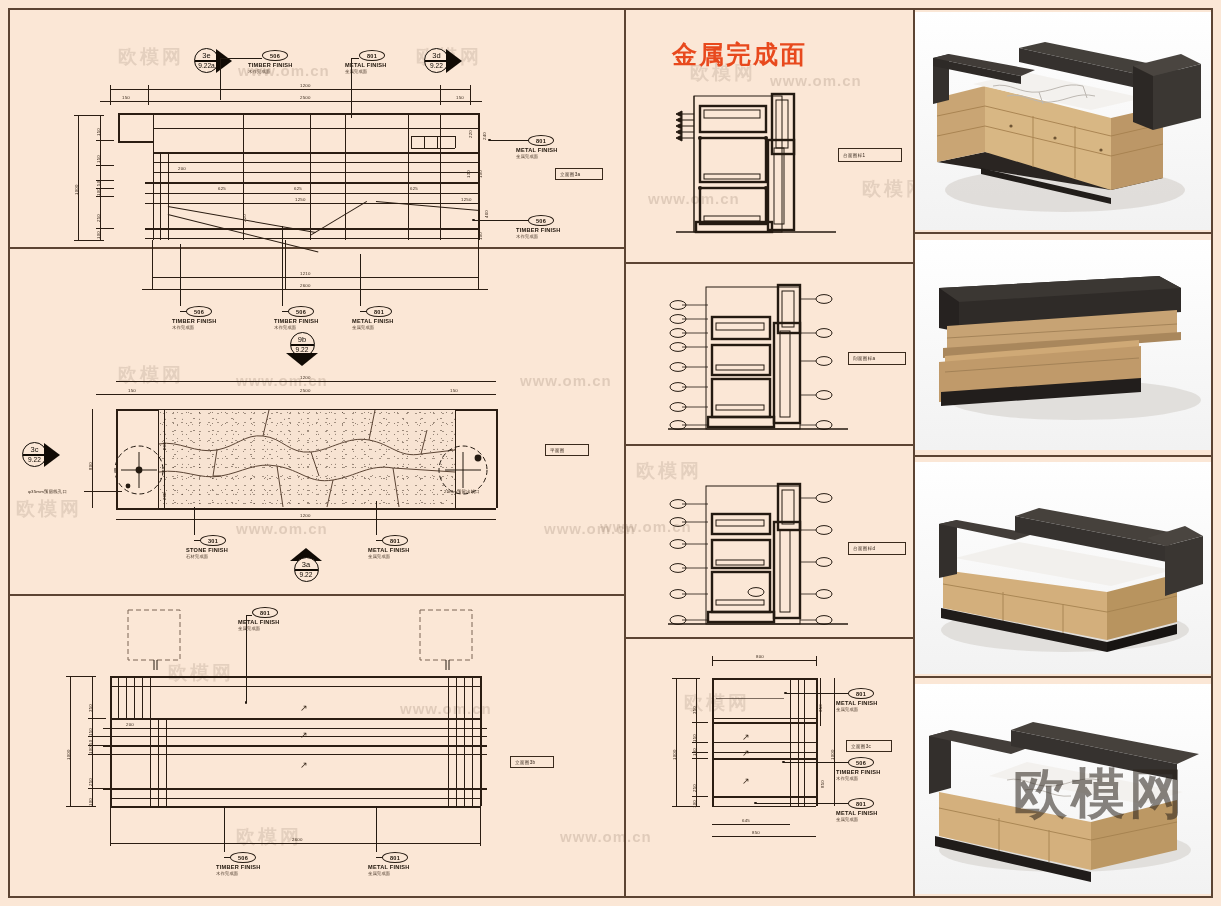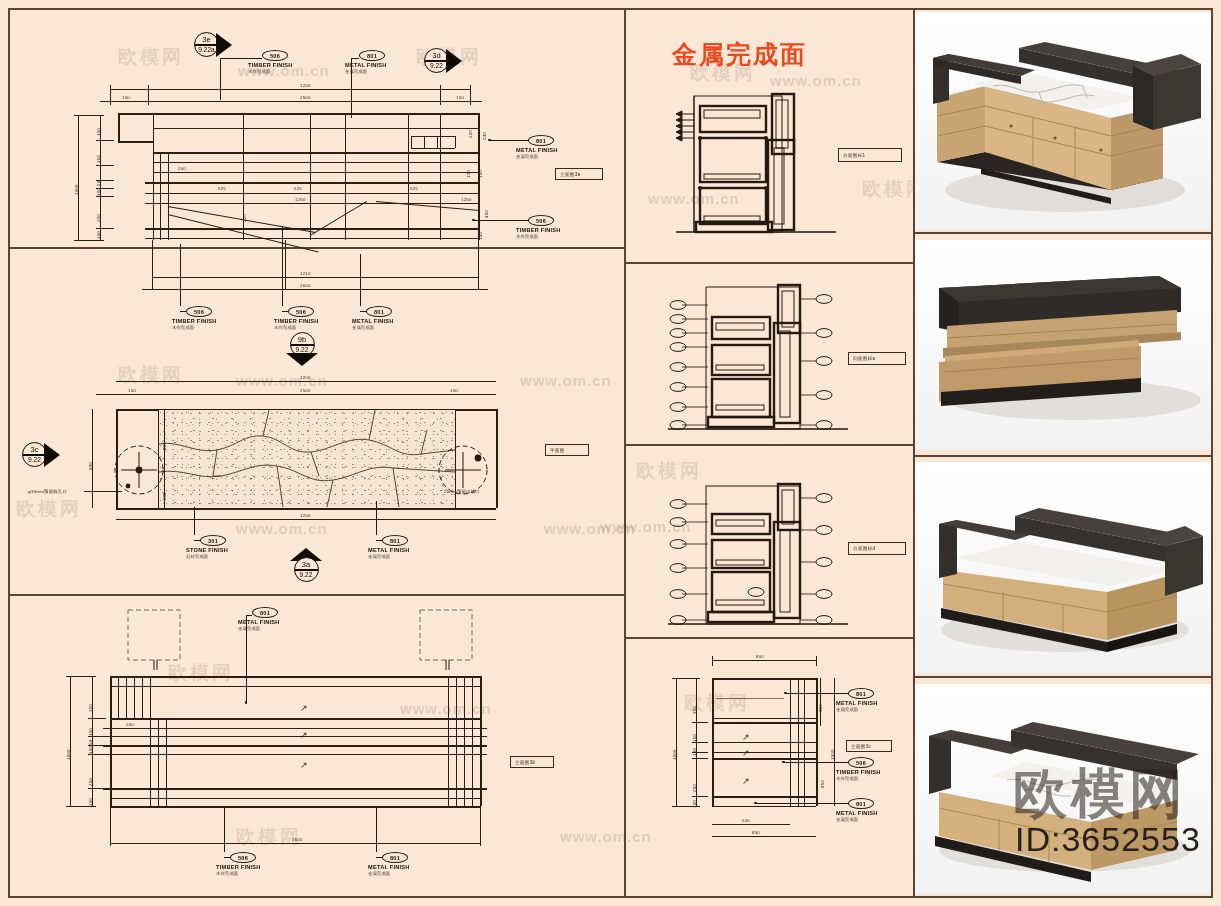--- a/index.html
+++ b/index.html
@@ -147,7 +147,7 @@
 
   <div class="panel" style="left:10px; top:10px; width:614px; height:237px;">
 
-    <div class="mark" style="left:184px; top:22px;">
+    <div class="mark" style="left:184px; top:38px;">
       <div class="circ">
         <div class="t">3e</div>
         <div class="divider"></div>

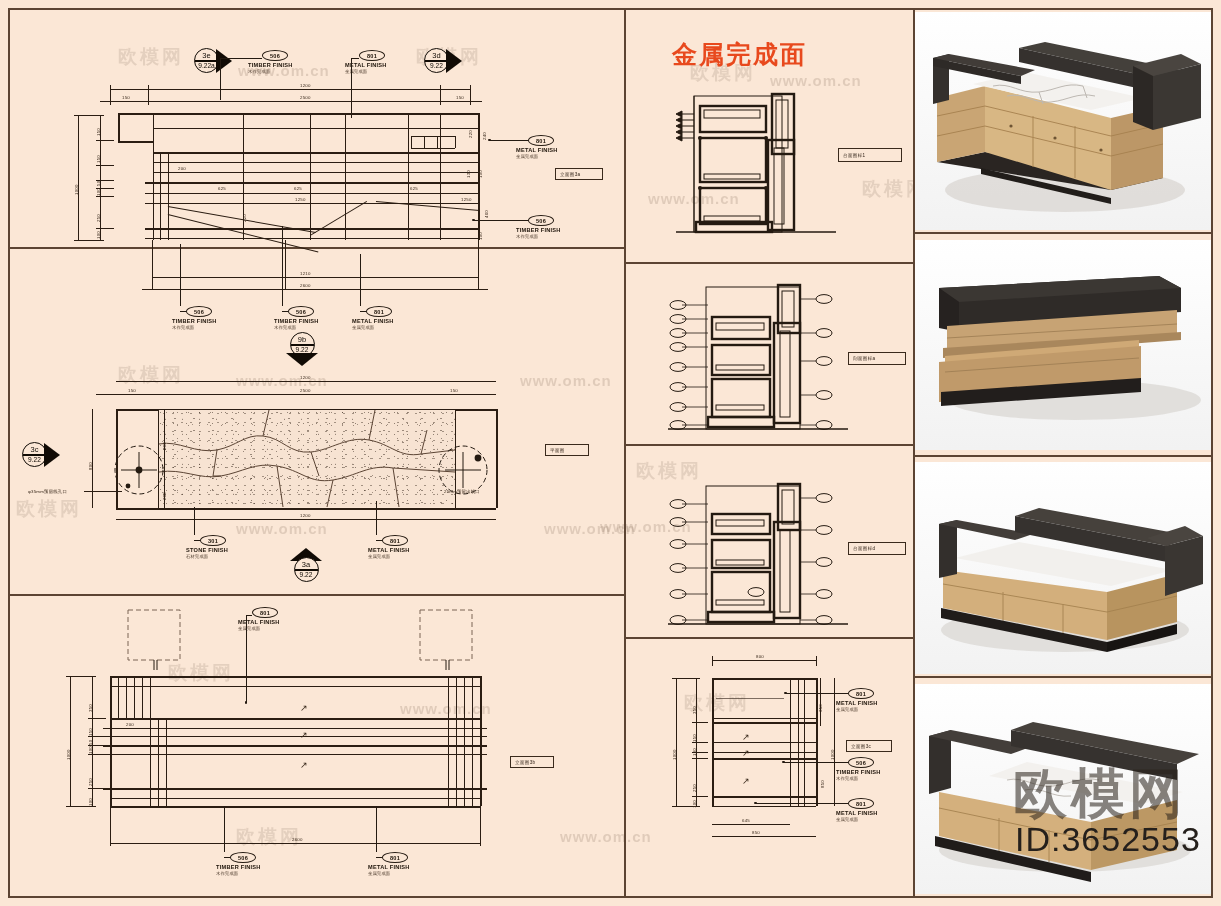--- a/index.html
+++ b/index.html
@@ -829,7 +829,6 @@
       <path d="M20 152 L176 188 L176 198 L20 162 Z" fill="#201c1a"></path>
     </svg>
     <div class="wm wm-big-cn" style="left:98px; top:74px;">欧模网</div>
-    <div class="wm-id" style="left:100px; top:136px;">ID:3652553</div>
   </div>
 
 </div>

